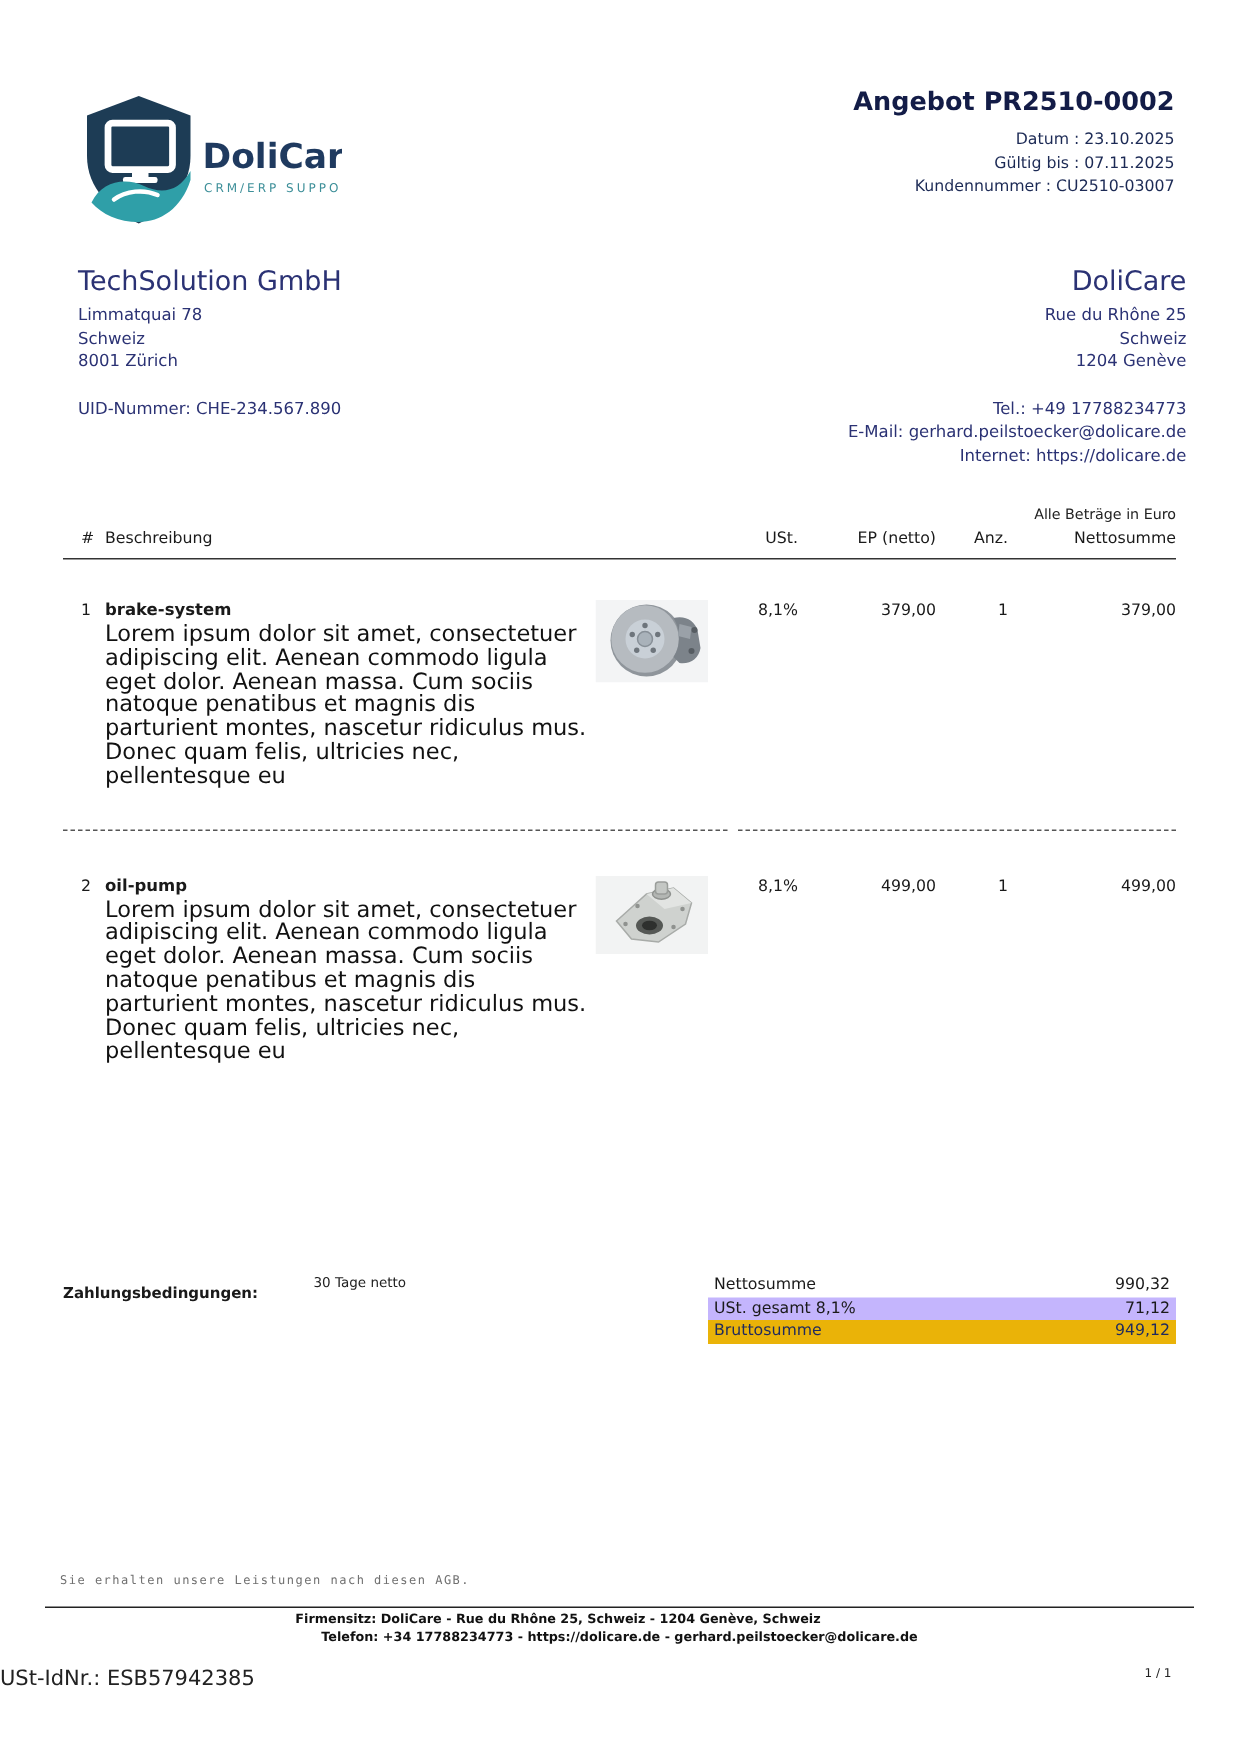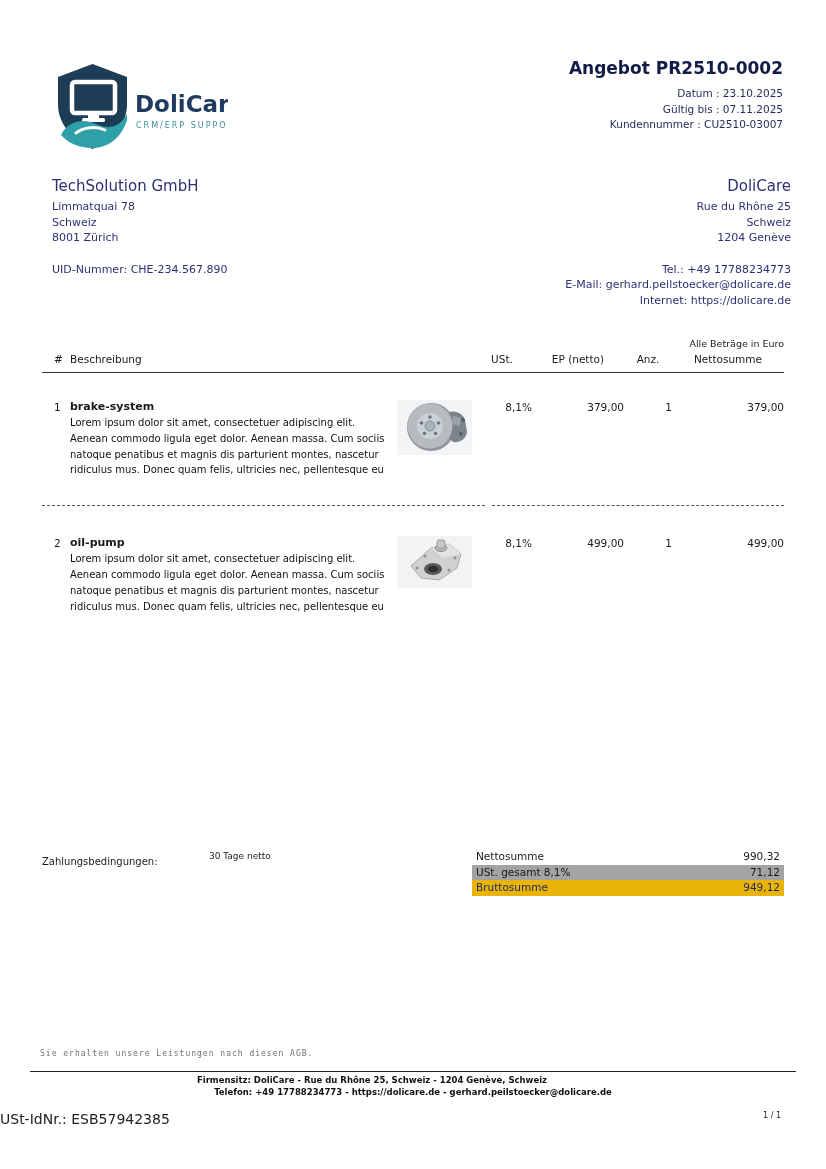--- a/index.html
+++ b/index.html
@@ -21,7 +21,7 @@
   
   .addr-left { position: absolute; left: 52px; top: 177px; color: #2b3274; }
   .addr-right { position: absolute; right: 35px; top: 177px; text-align: right; color: #2b3274; }
-  .addr-name { font-size: 15px; margin-bottom: 4px; }
+  .addr-name { font-size: 18px; margin-bottom: 4px; }
   .addr-line { font-size: 11px; line-height: 15.5px; }
   .addr-gap { height: 16px; }
   

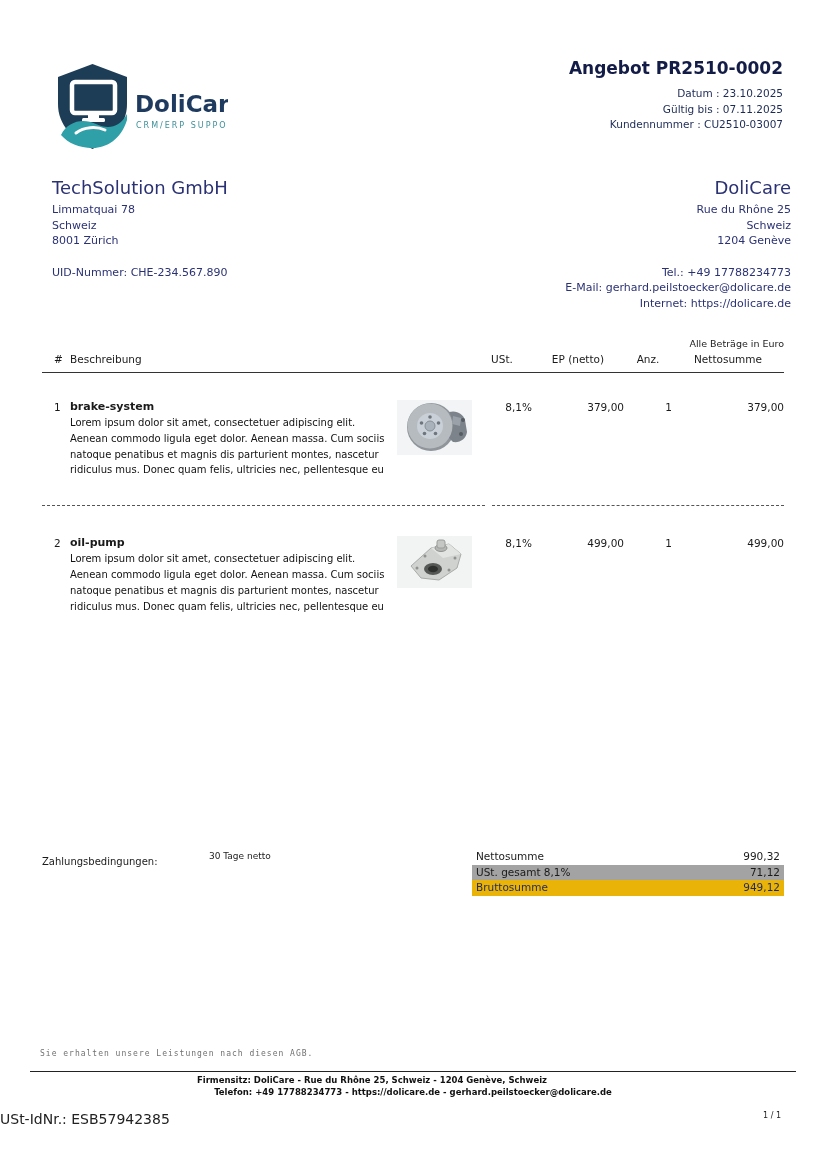--- a/index.html
+++ b/index.html
@@ -29,7 +29,7 @@
   .amounts-note { text-align: right; font-size: 9.5px; color: #222; margin-bottom: 4px; }
   .thead { display: grid; grid-template-columns: 28px 1fr 60px 92px 48px 112px; font-size: 10.5px; padding-bottom: 7px; border-bottom: 1px solid #333; }
   .thead .h-num { padding-left: 12px; }
-  .th-r { text-align: center; }
+  .th-r { text-align: right; }
   .item-row { display: grid; grid-template-columns: 28px 1fr 60px 92px 48px 112px; font-size: 10.5px; }
   .row-1 { margin-top: 27px; }
   .row-2 { margin-top: 30px; }

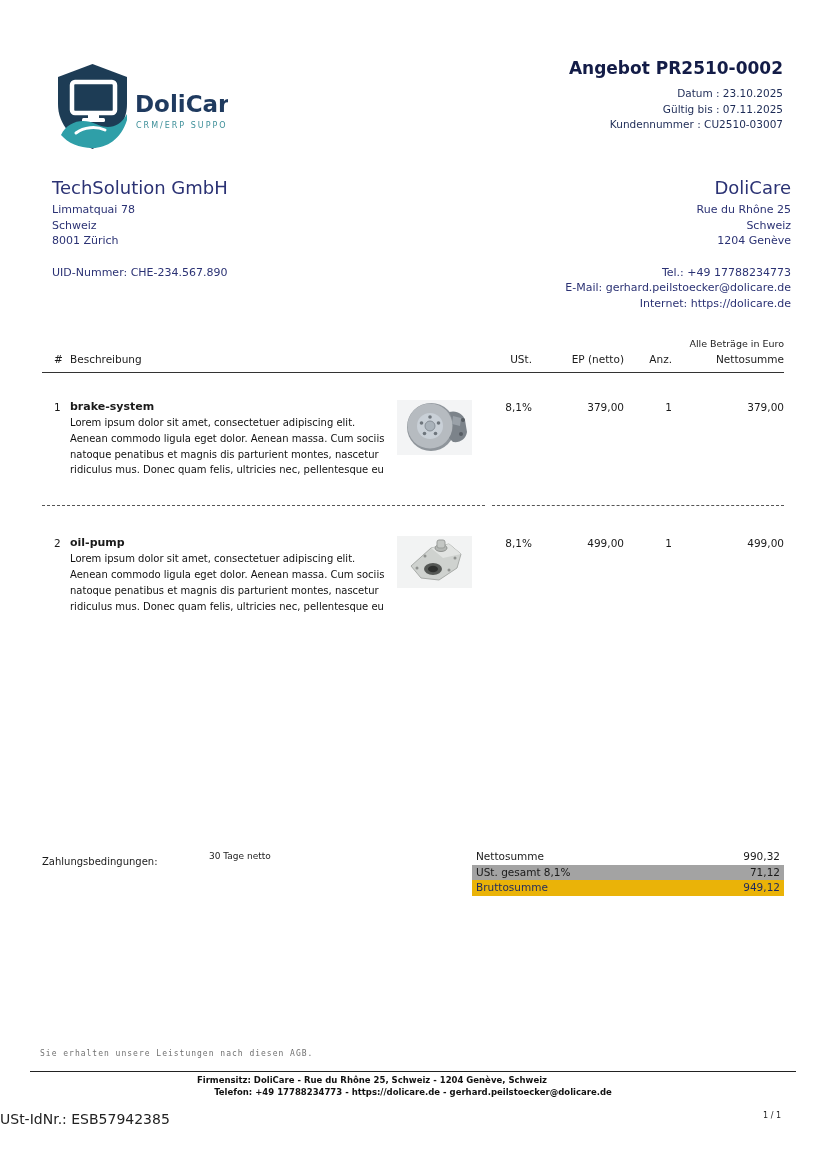--- a/index.html
+++ b/index.html
@@ -38,7 +38,7 @@
   .desc-cell { display: flex; gap: 3px; }
   .desc-text { flex: 1; max-width: 326px; }
   .item-title { font-weight: bold; font-size: 11px; margin-bottom: 2px; }
-  .item-desc { font-size: 10px; line-height: 15.8px; color: #111; }
+  .item-desc { font-size: 15px; line-height: 15.8px; color: #111; }
   .prod-img { width: 75px; flex: 0 0 75px; }
   .prod-img svg { display: block; }
   .dotted-sep { display: flex; gap: 7px; margin-top: 27px; }

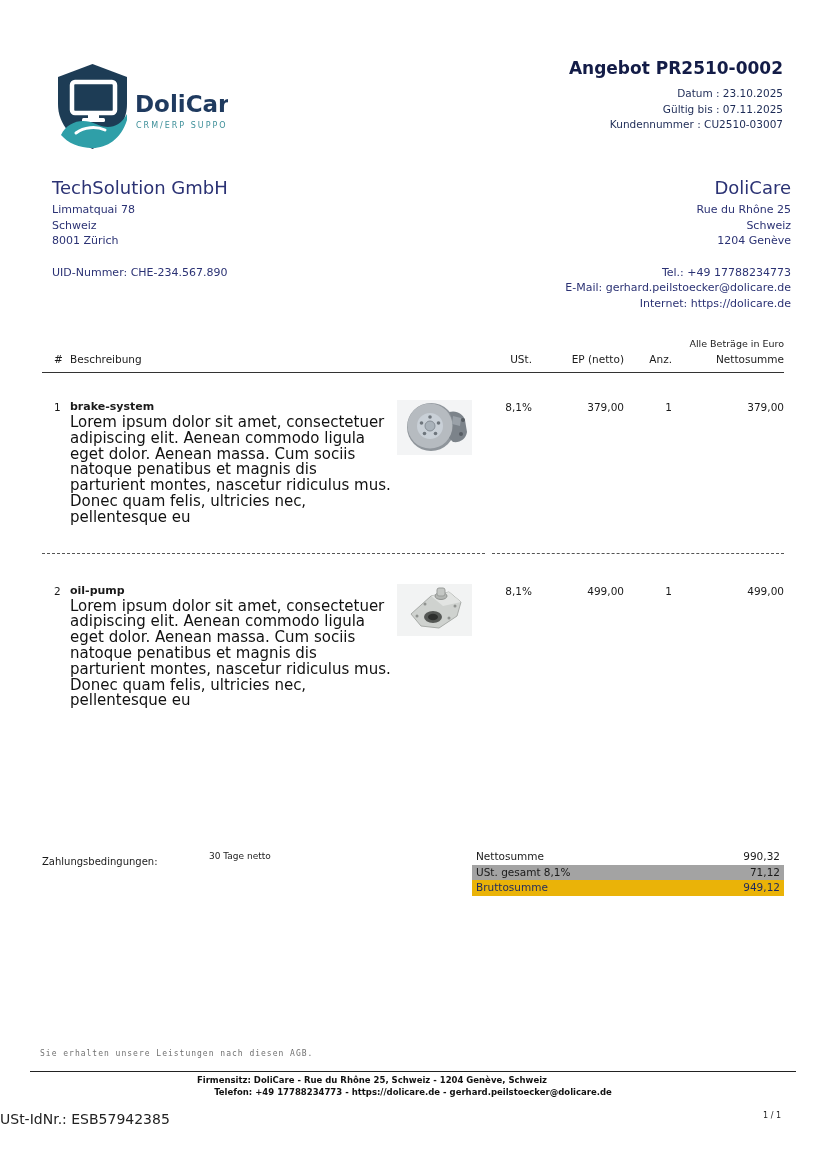--- a/index.html
+++ b/index.html
@@ -46,7 +46,7 @@
   .dotted-sep .seg2 { flex: 1; border-top: 1px dashed #555; }
   
   .payment { position: absolute; left: 42px; top: 850px; }
-  .payment-label { font-weight: normal; font-size: 10px; display: inline-block; }
+  .payment-label { font-weight: bold; font-size: 10px; display: inline-block; }
   .payment-value { font-size: 9px; position: absolute; left: 167px; top: 1px; white-space: nowrap; color: #222; }
   .totals { position: absolute; left: 472px; top: 849px; width: 312px; font-size: 10.5px; }
   .tot-row { display: flex; justify-content: space-between; padding: 1px 4px 1px 4px; line-height: 13.5px; }

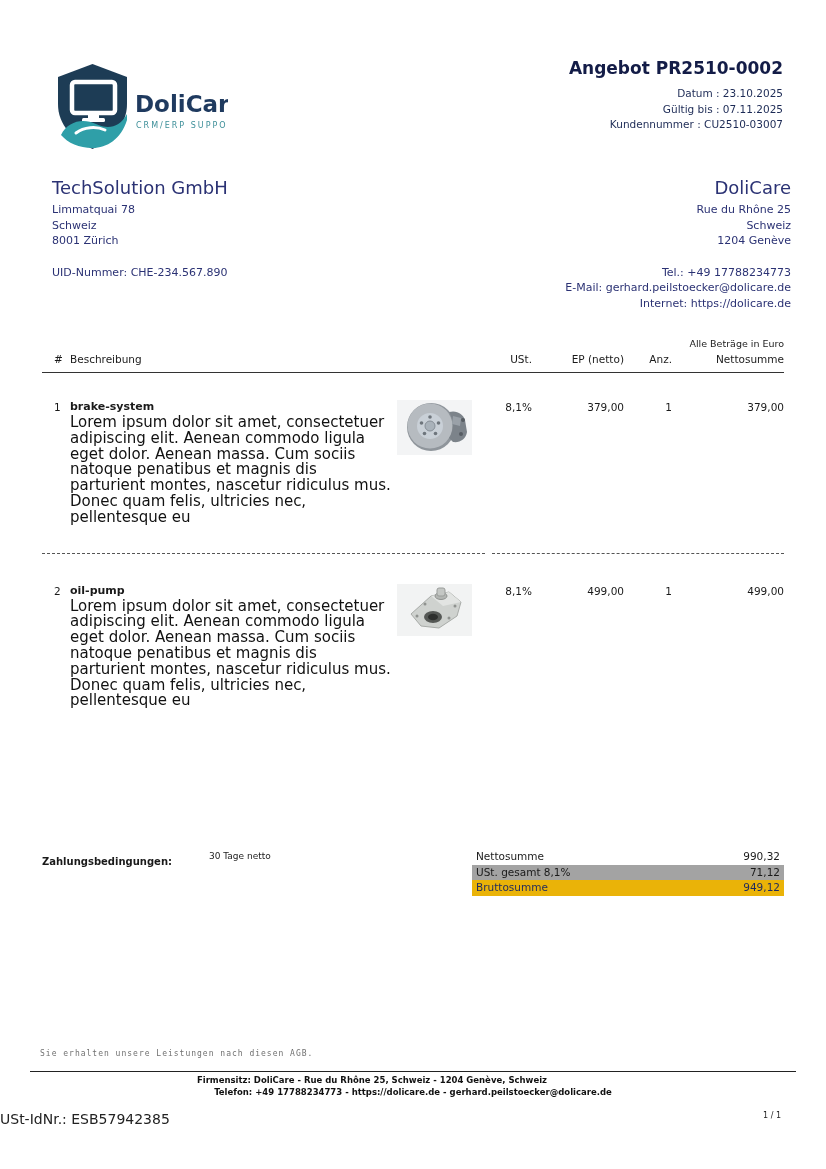--- a/index.html
+++ b/index.html
@@ -50,7 +50,7 @@
   .payment-value { font-size: 9px; position: absolute; left: 167px; top: 1px; white-space: nowrap; color: #222; }
   .totals { position: absolute; left: 472px; top: 849px; width: 312px; font-size: 10.5px; }
   .tot-row { display: flex; justify-content: space-between; padding: 1px 4px 1px 4px; line-height: 13.5px; }
-  .tot-row.shade-light { background: #a3a3a3; }
+  .tot-row.shade-light { background: #c4b5fd; }
   .tot-row.shade-gross { background: #eab308; color: #1f2a5e; }
   
   .agb-note { position: absolute; left: 40px; top: 1049px; font-family: "DejaVu Sans Mono", "Liberation Mono", monospace; font-size: 8px; color: #707070; letter-spacing: 1px; }

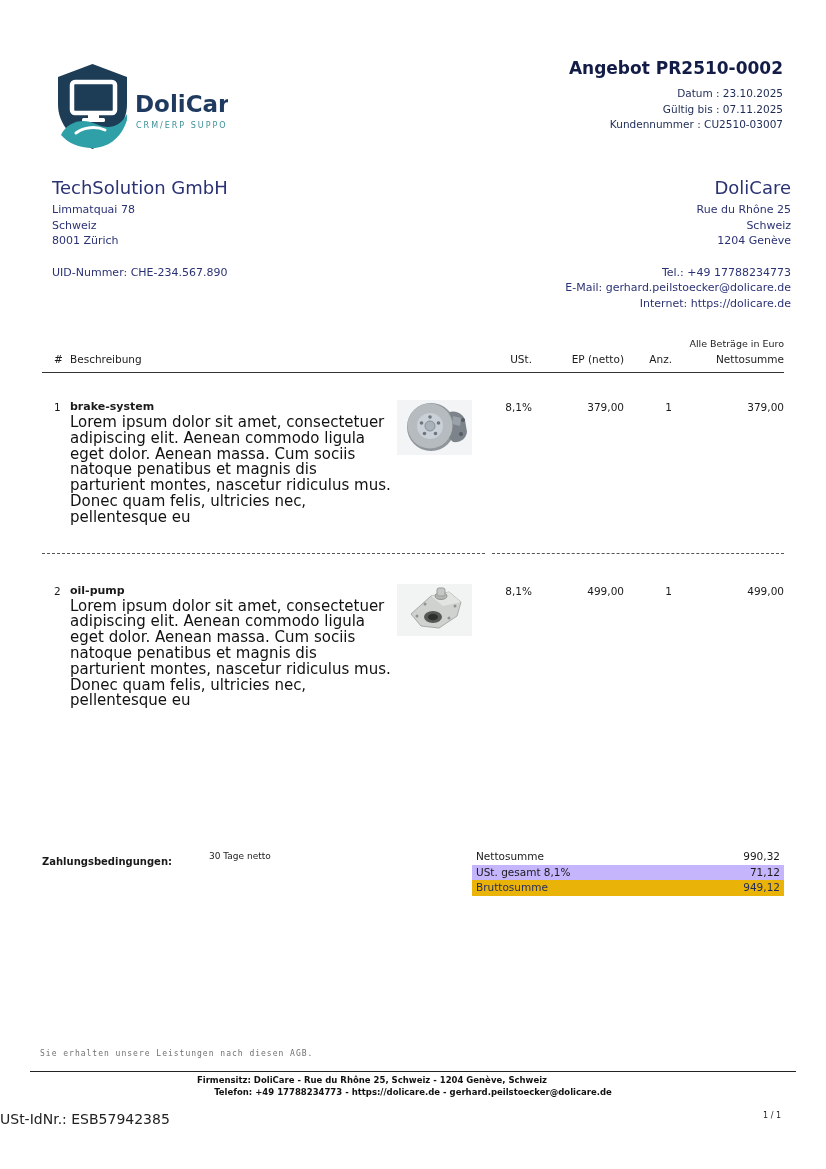--- a/index.html
+++ b/index.html
@@ -210,7 +210,7 @@
   <div class="agb-note">Sie erhalten unsere Leistungen nach diesen AGB.</div>
   <div class="footer-rule"></div>
   <div class="footer-line1">Firmensitz: DoliCare - Rue du Rhône 25, Schweiz - 1204 Genève, Schweiz</div>
-  <div class="footer-line2">Telefon: +49 17788234773 - https://dolicare.de - gerhard.peilstoecker@dolicare.de</div>
+  <div class="footer-line2">Telefon: +34 17788234773 - https://dolicare.de - gerhard.peilstoecker@dolicare.de</div>
   <div class="footer-vat">USt-IdNr.: ESB57942385</div>
   <div class="footer-page">1 / 1</div>
 

